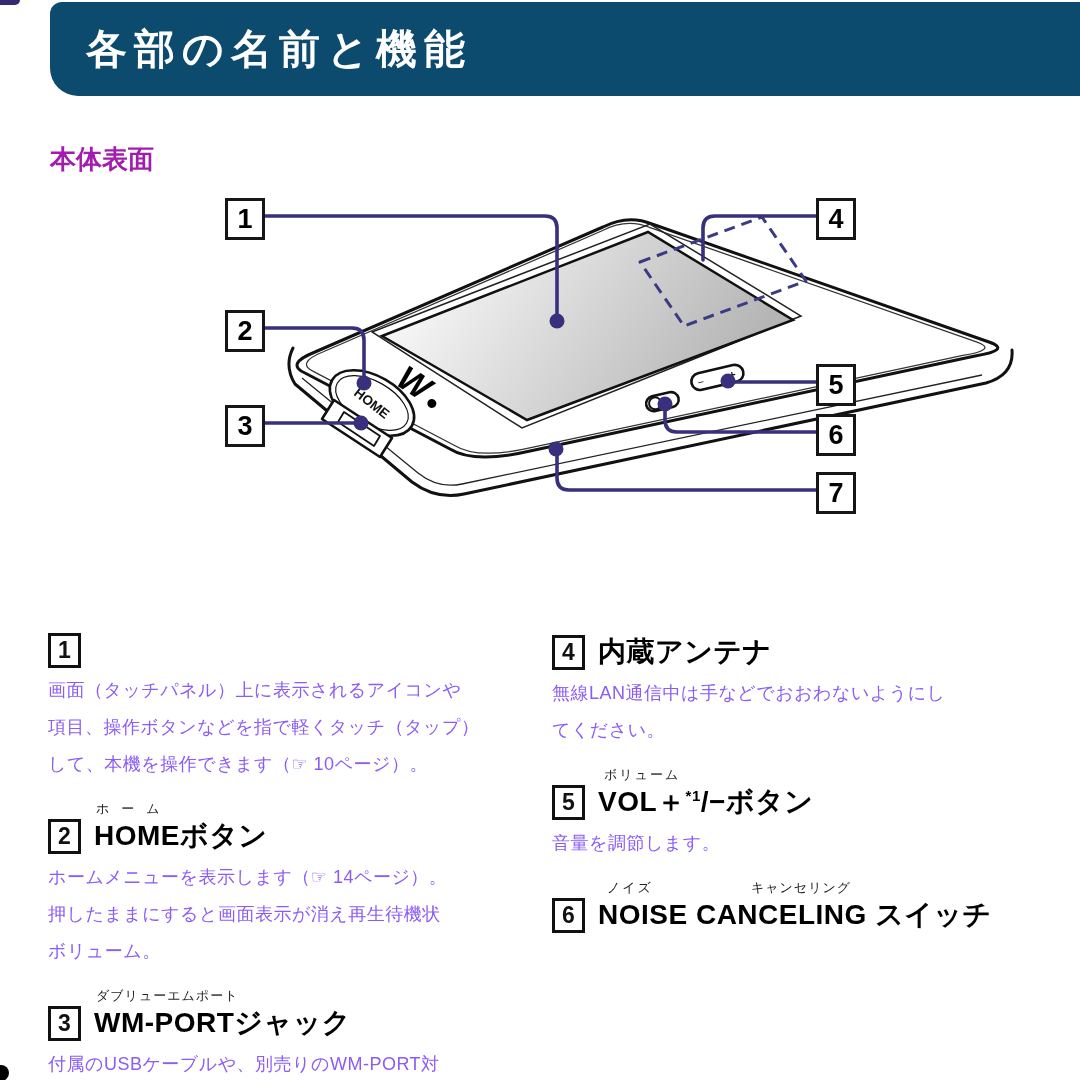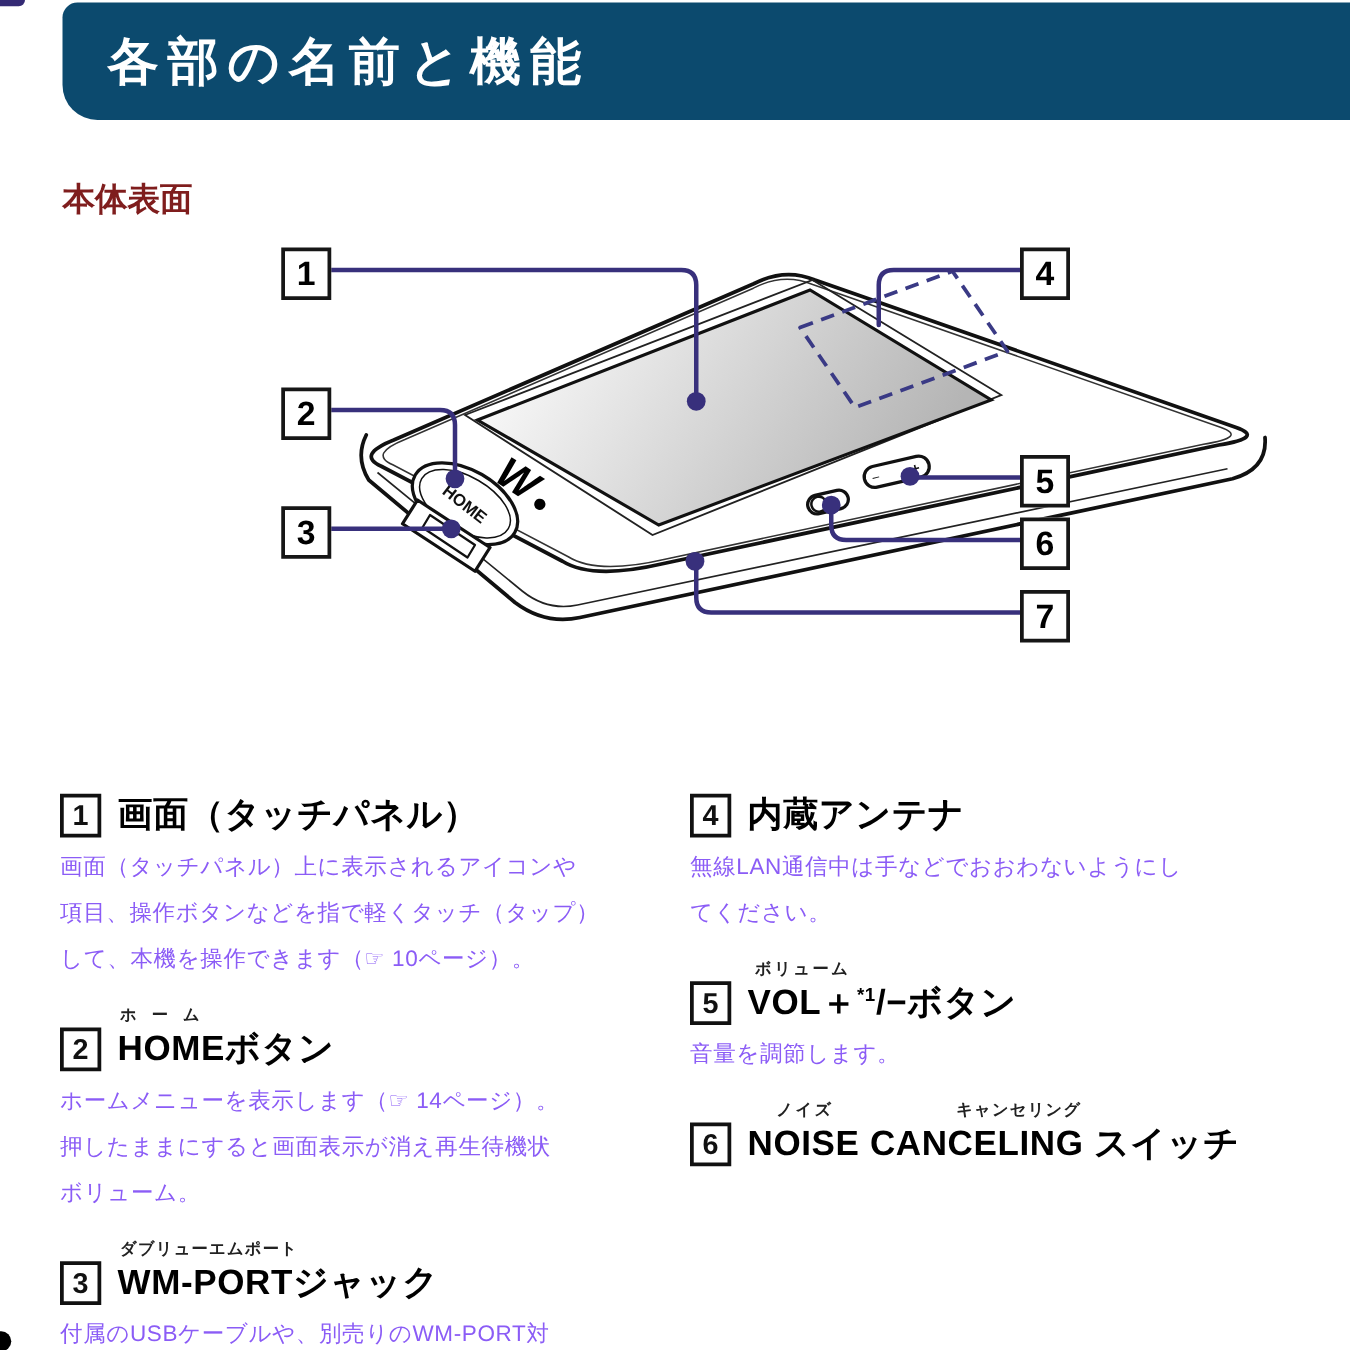--- a/index.html
+++ b/index.html
@@ -12,7 +12,7 @@
               border-radius:12px 0 0 28px;display:flex;align-items:center;}
   .header-bar h1{margin:0 0 0 36px;color:#fff;font-size:41px;font-weight:bold;letter-spacing:7px;}
 
-  .subtitle{position:absolute;left:50px;top:142px;font-size:26px;font-weight:bold;color:#7f1d1d;}
+  .subtitle{position:absolute;left:50px;top:142px;font-size:26px;font-weight:bold;color:#a21caf;}
 
   
   .illus{position:absolute;left:0;top:0;width:1080px;height:580px;}

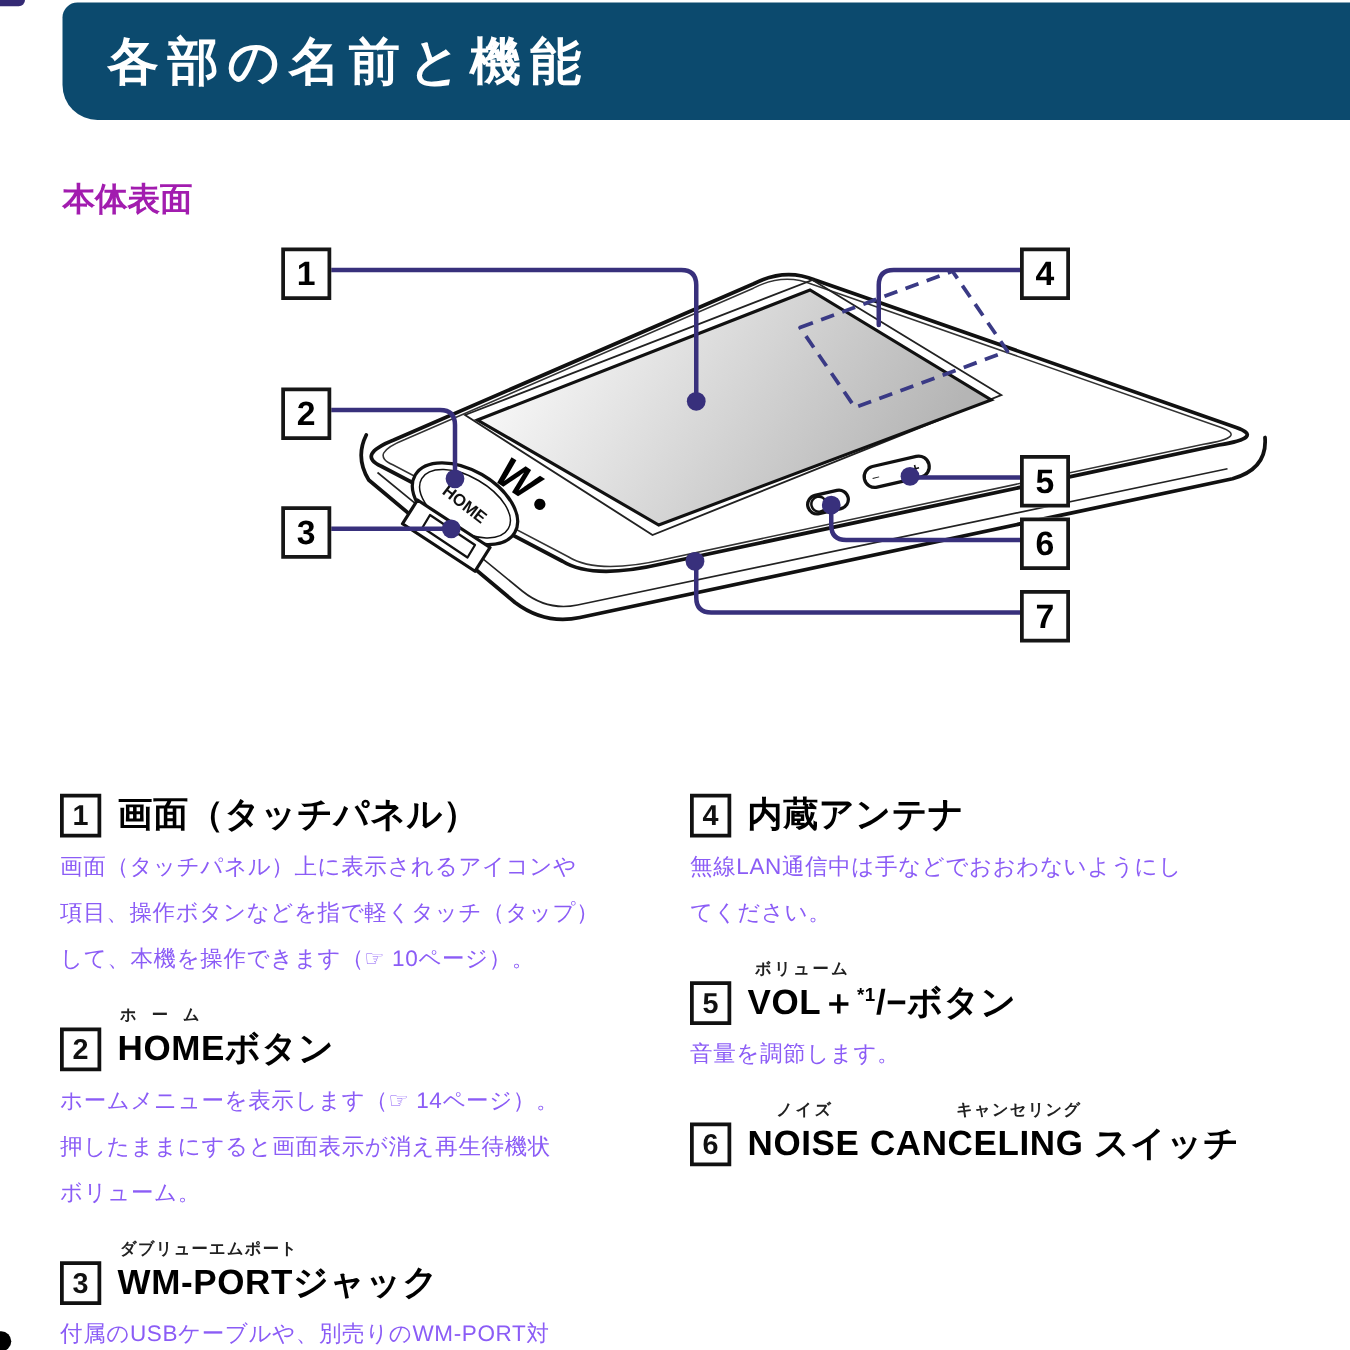--- a/index.html
+++ b/index.html
@@ -127,7 +127,6 @@
   <section>
     <div class="hrow">
       <div class="hbox">1</div>
-      <h3>画面（タッチパネル）</h3>
     </div>
     <p class="bodytxt">画面（タッチパネル）上に表示されるアイコンや
 項目、操作ボタンなどを指で軽くタッチ（タップ）

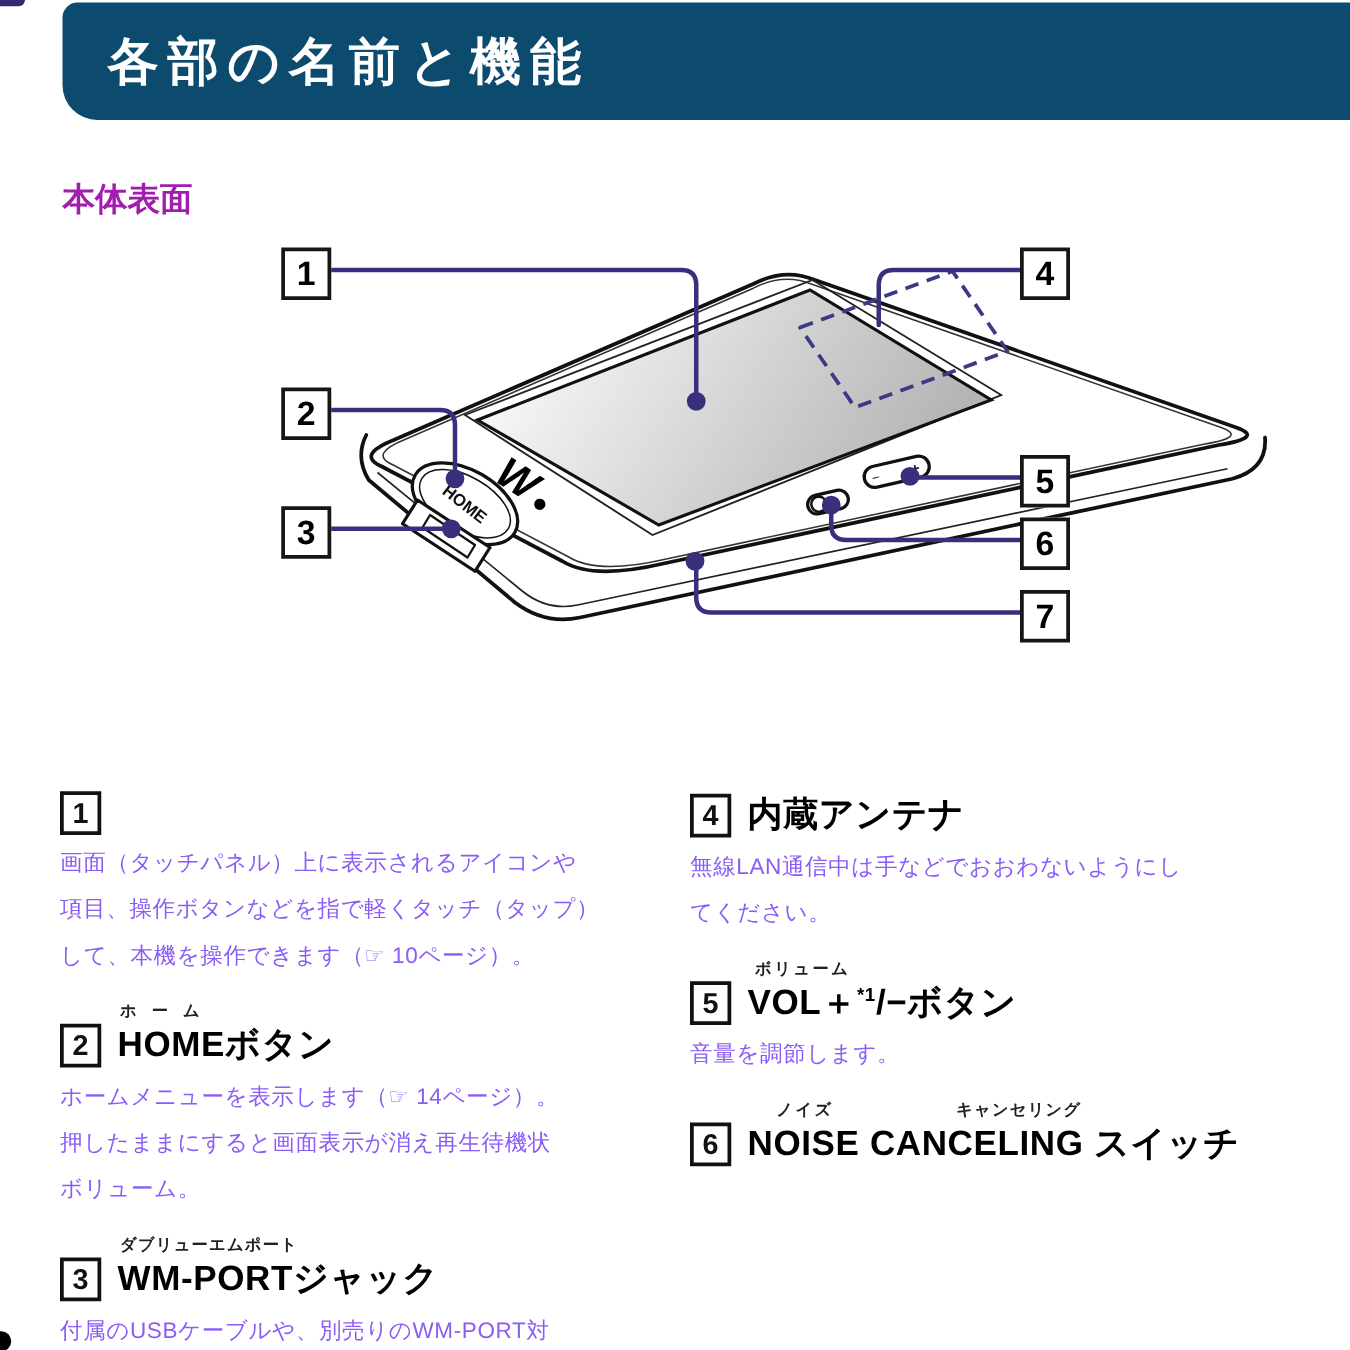--- a/index.html
+++ b/index.html
@@ -24,7 +24,7 @@
   .col-left{left:48px;width:506px;}
   .col-right{left:552px;width:512px;}
   section{margin:0 0 18px 0;}
-  .furi{font-size:13px;color:#222;line-height:15px;height:15px;white-space:pre;font-weight:bold;}
+  .furi{font-size:13px;color:#222;line-height:15px;height:15px;white-space:pre;}
   .hrow{display:flex;align-items:center;margin:1px 0 4px 0;}
   .hbox{width:27px;height:29px;border:3px solid #111;background:#fff;display:flex;align-items:center;
         justify-content:center;font-size:23px;font-weight:bold;flex:0 0 auto;}

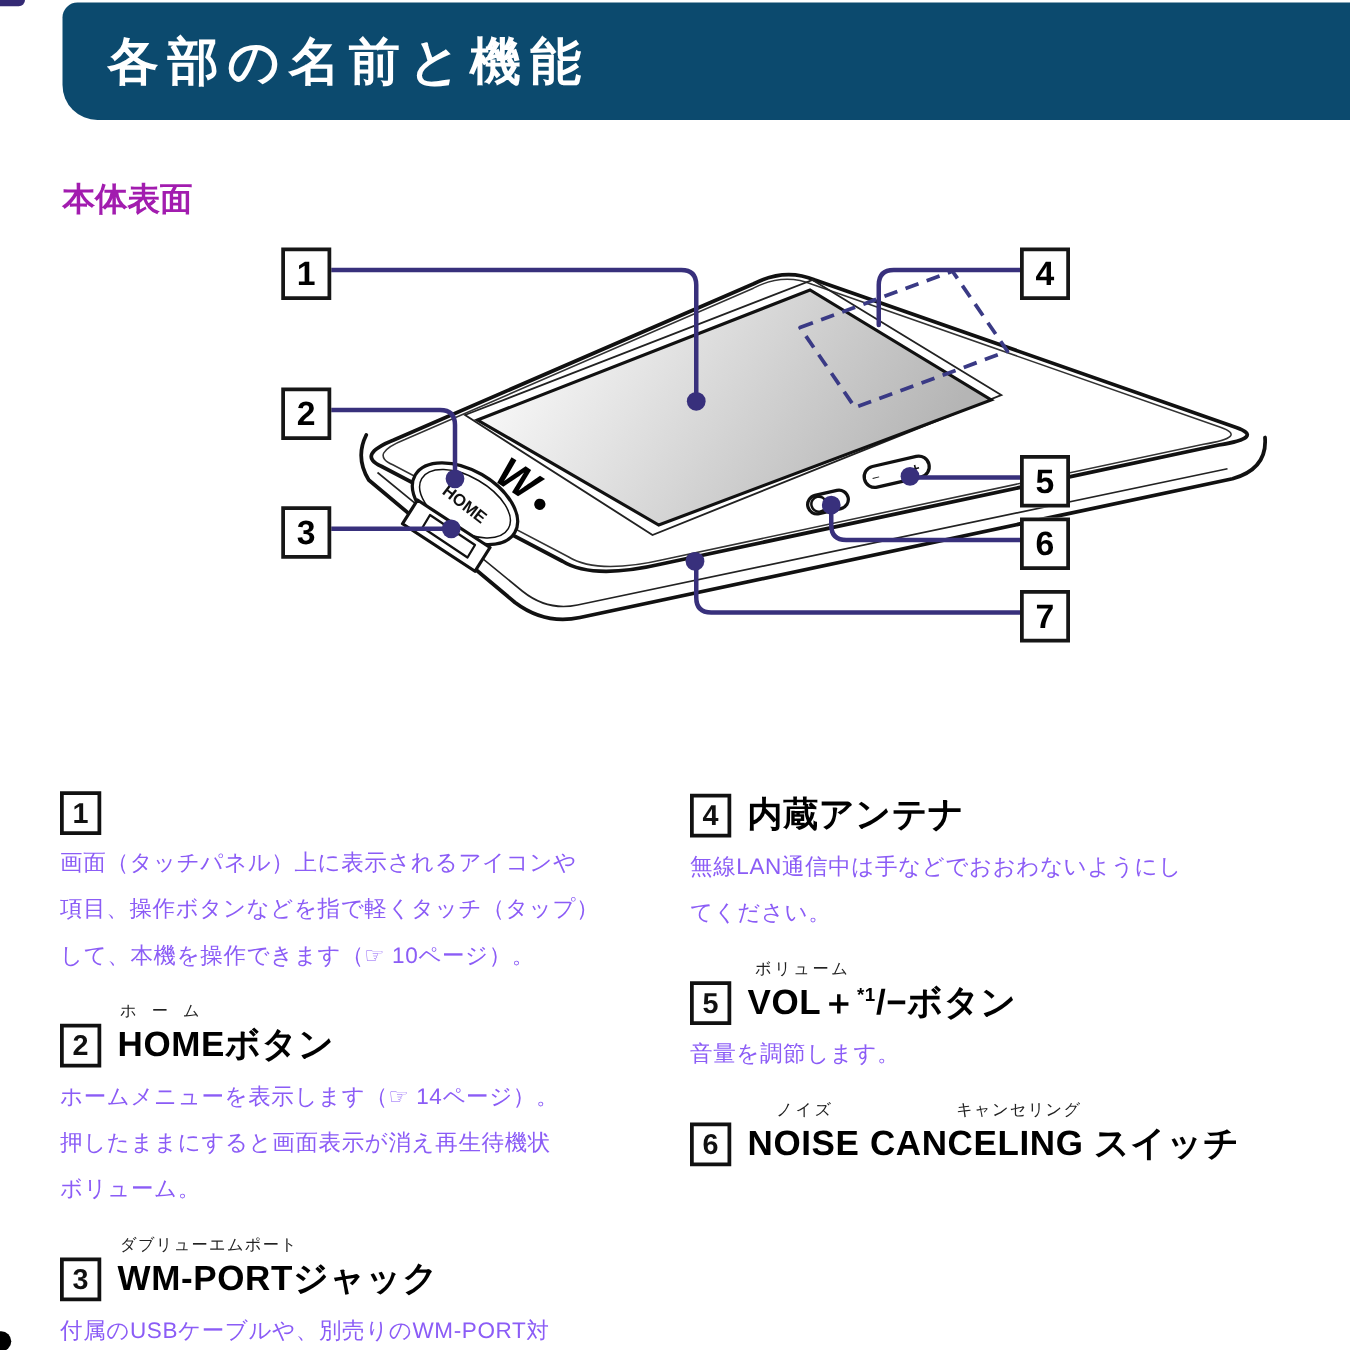--- a/index.html
+++ b/index.html
@@ -177,7 +177,7 @@
   </section>
 
   <section>
-    <div class="furi"><span style="margin-left:69px;letter-spacing:2px;">ノイズ</span><span style="margin-left:98px;letter-spacing:1px;">キャンセリング</span></div>
+    <div class="furi"><span style="margin-left:55px;letter-spacing:2px;">ノイズ</span><span style="margin-left:98px;letter-spacing:1px;">キャンセリング</span></div>
     <div class="hrow">
       <div class="hbox">6</div>
       <h3>NOISE CANCELING スイッチ</h3>

